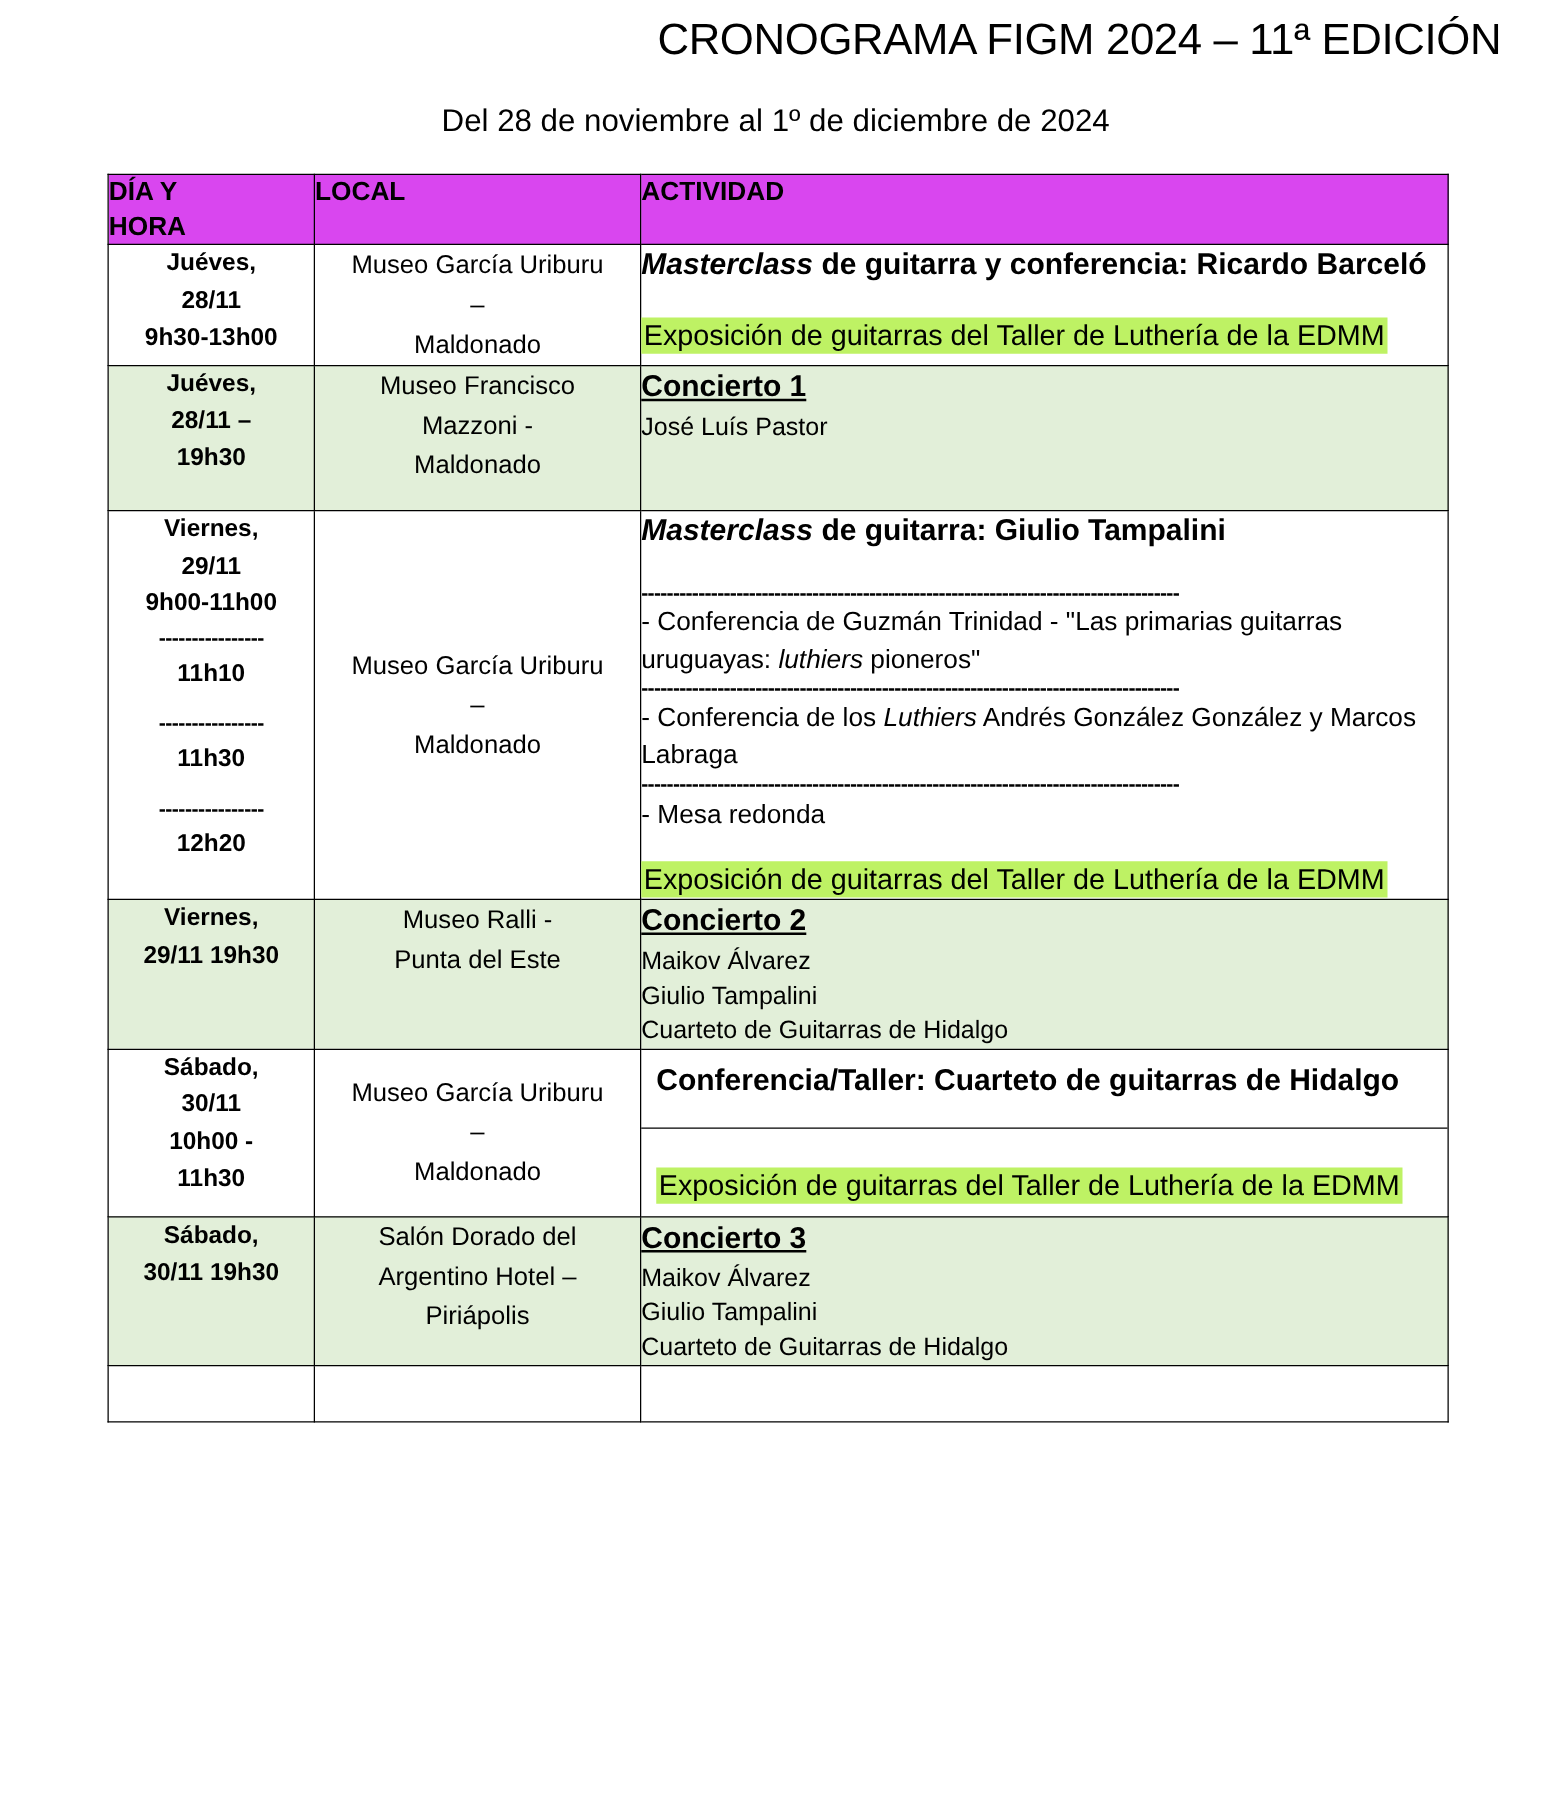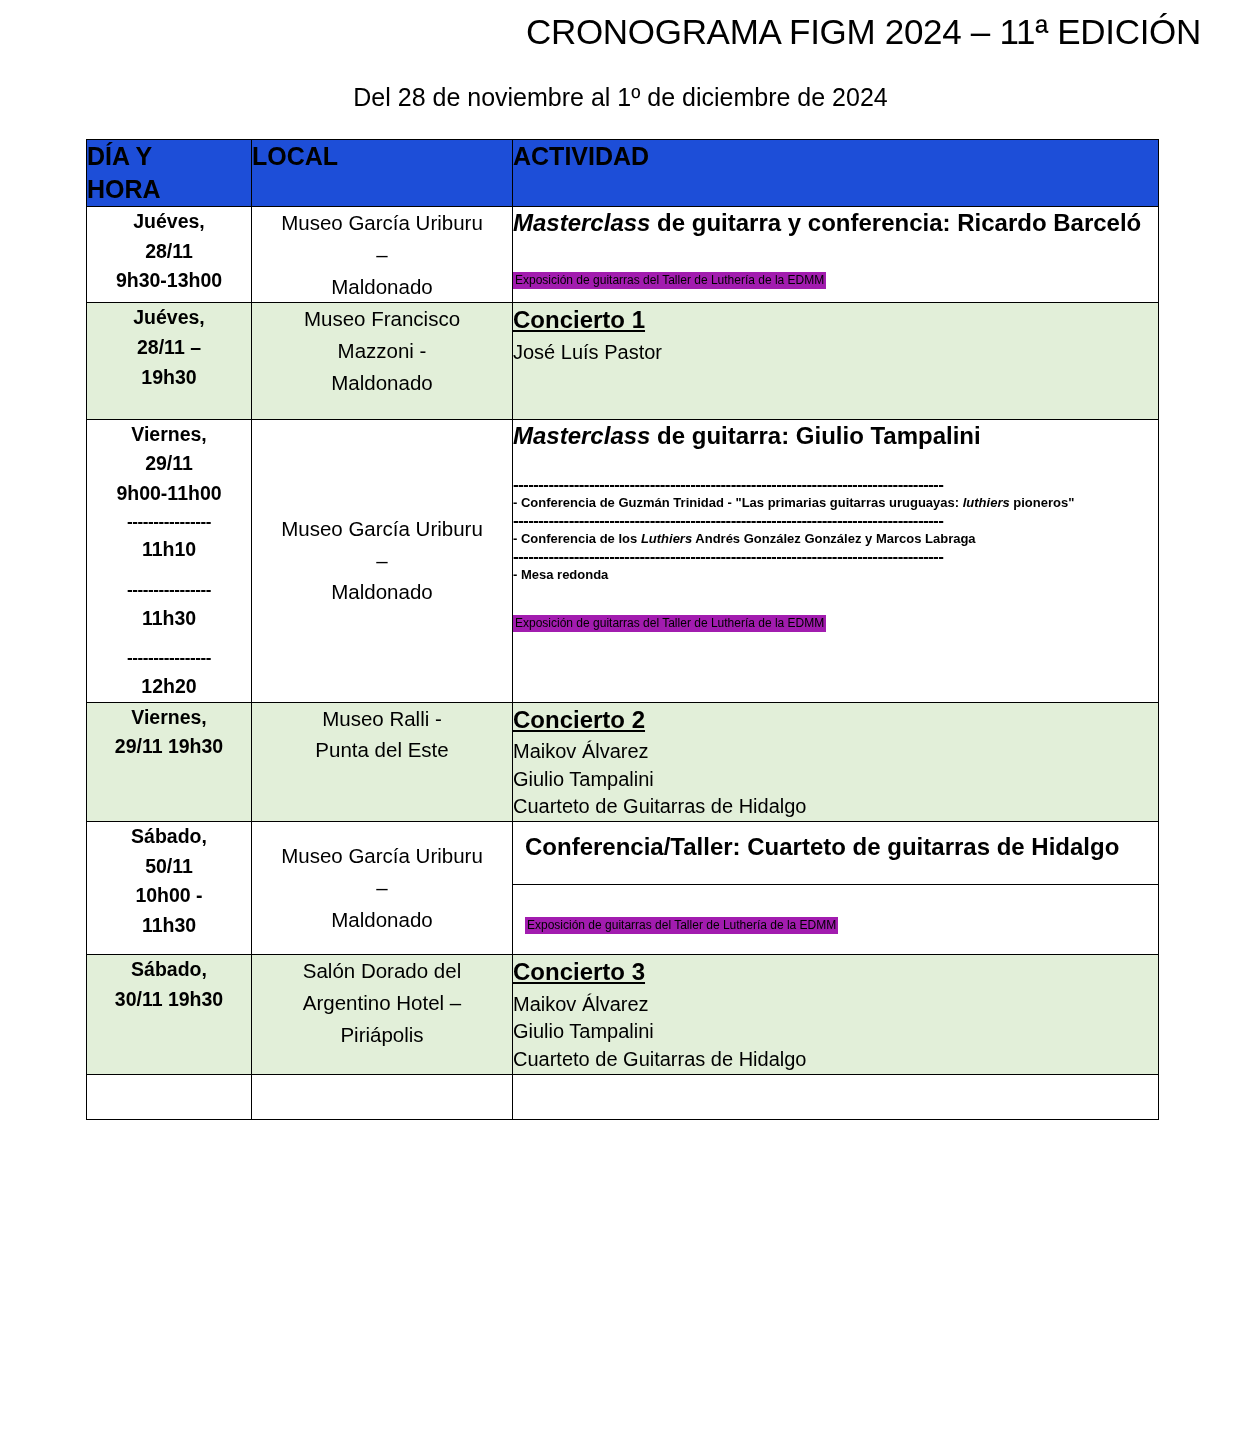--- a/index.html
+++ b/index.html
@@ -59,9 +59,9 @@
 
   
   thead th {
-    background: #1d4ed8;
+    background: #d946ef;
     text-align: left;
-    font-size: 25px;
+    font-size: 21px;
     font-weight: bold;
     padding: 9px 10px 14px 12px;
     line-height: 1.32;

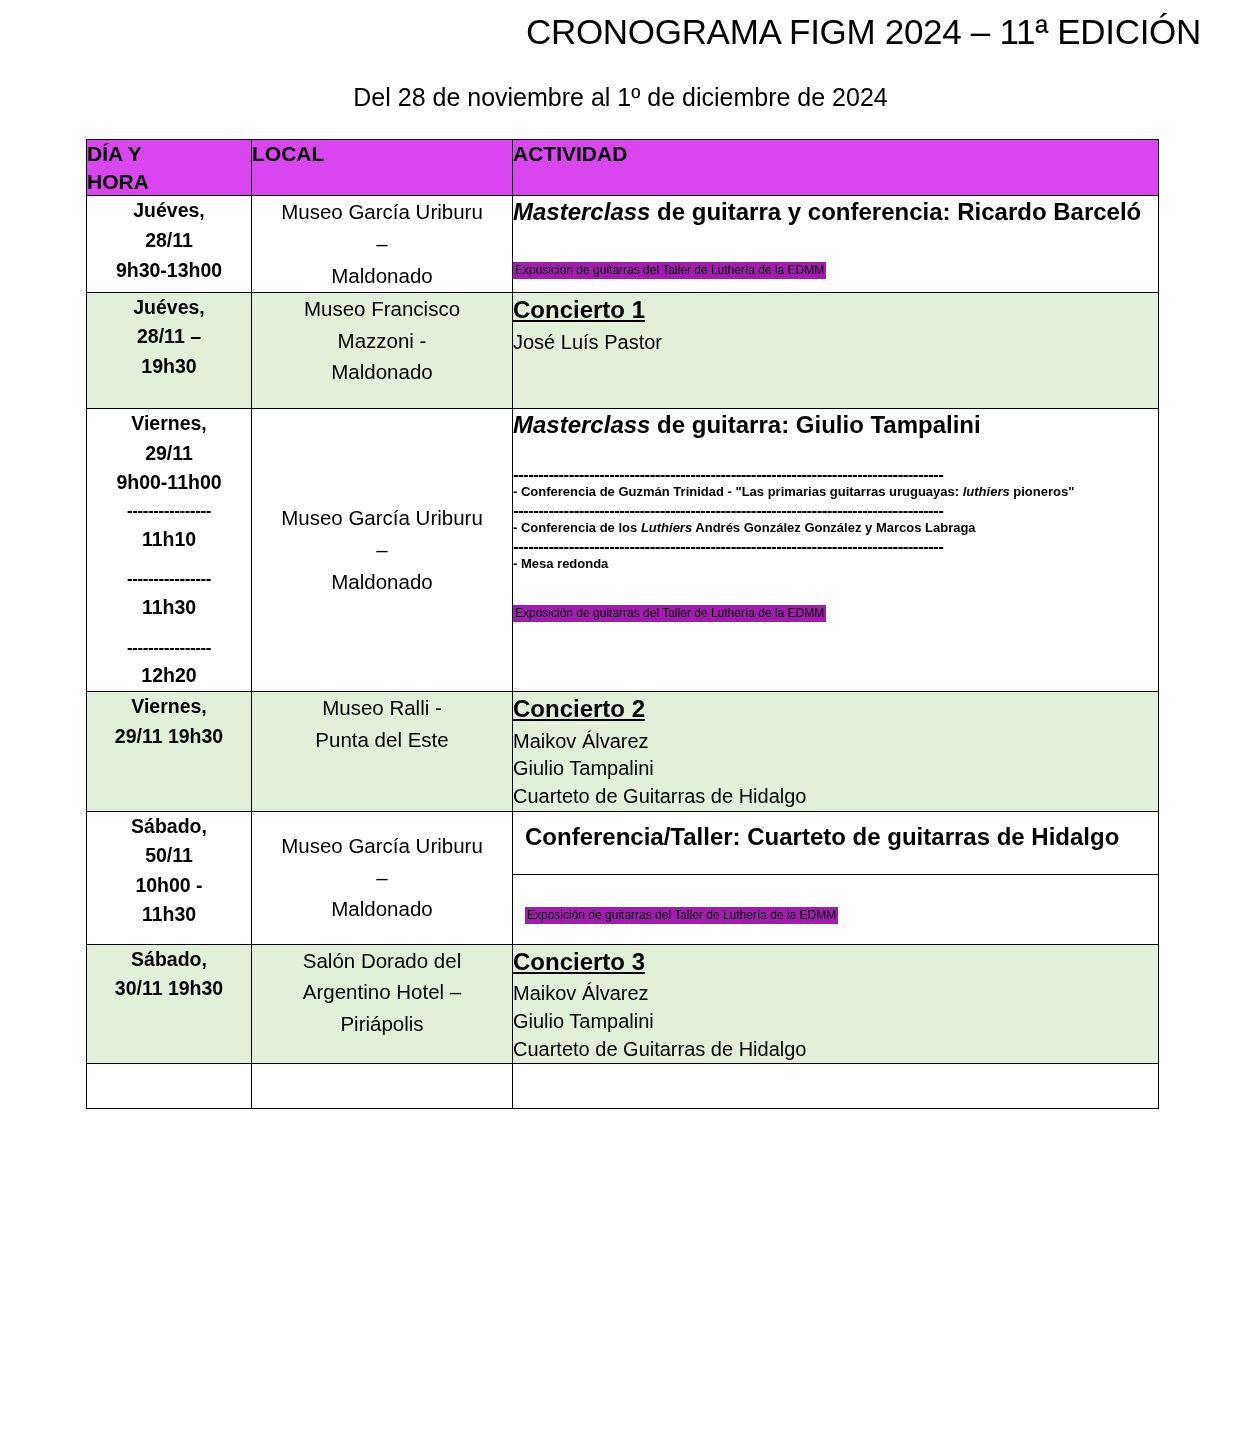--- a/index.html
+++ b/index.html
@@ -118,8 +118,8 @@
     margin: 0;
   }
   .hl {
-    background: #a21caf;
-    font-size: 12px;
+    background: #bef264;
+    font-size: 23px;
     line-height: 1.35;
     display: inline;
     padding: 1px 2px 2px 2px;

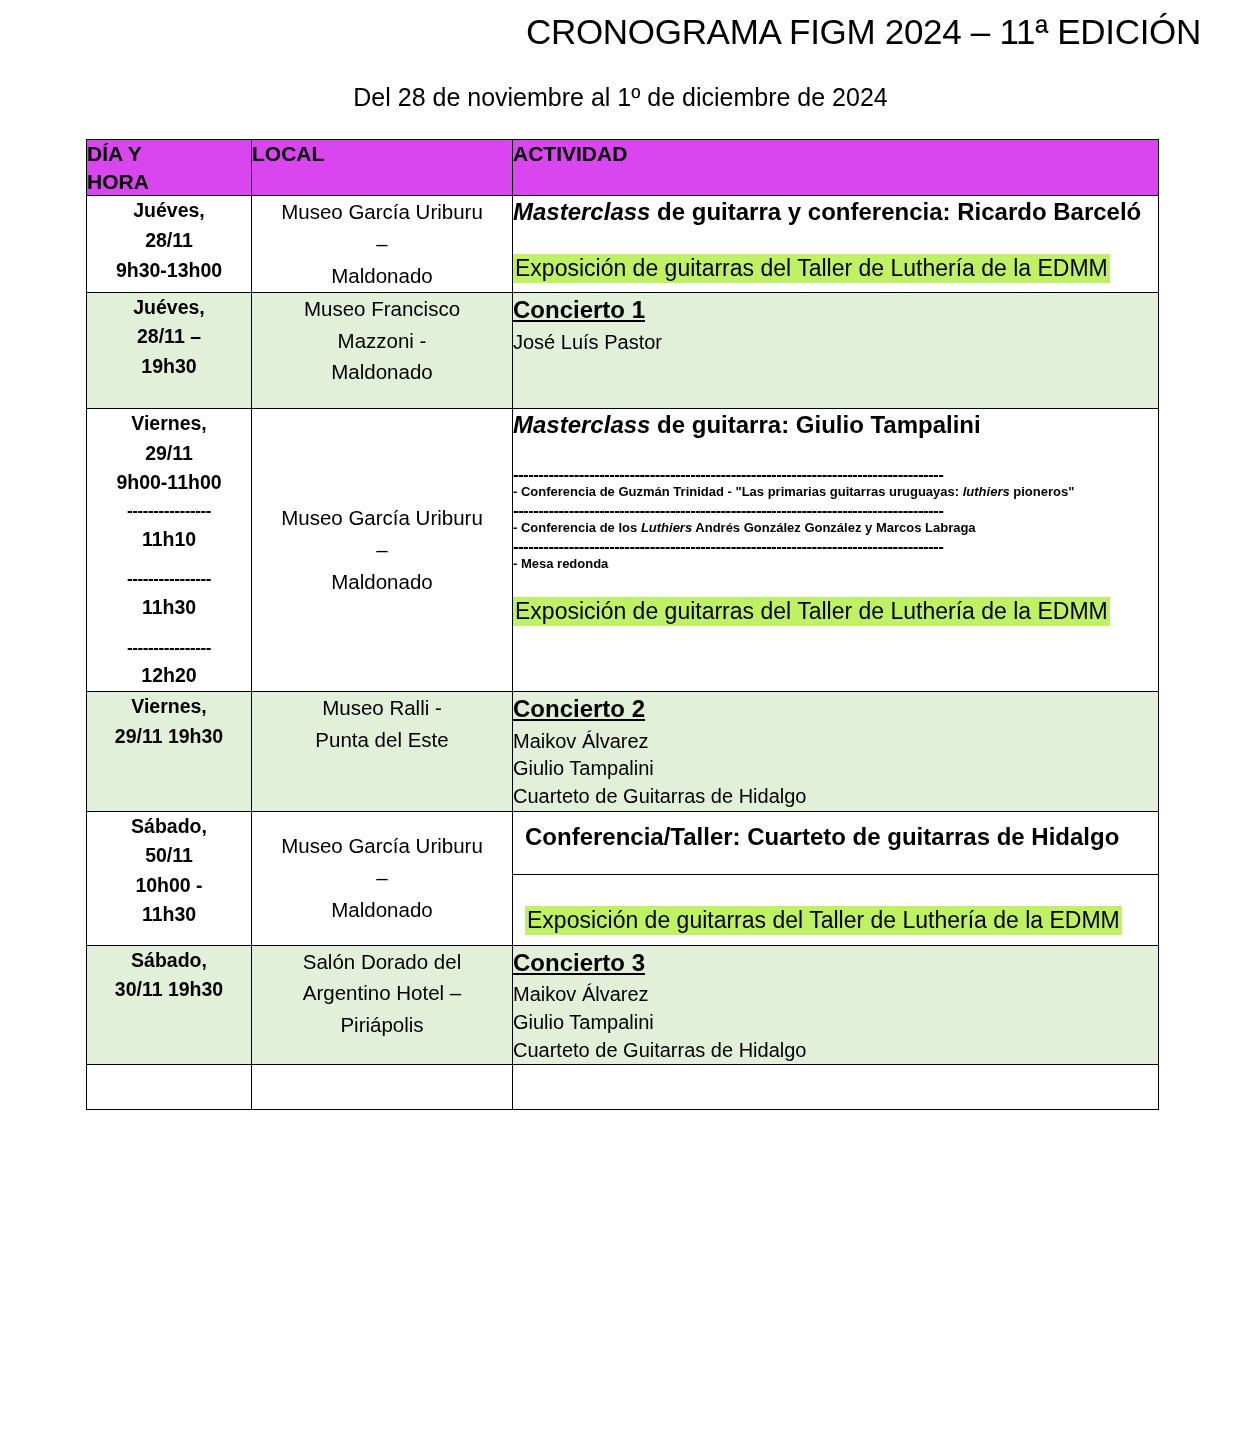--- a/index.html
+++ b/index.html
@@ -126,8 +126,8 @@
   }
   .hl-wrap { margin: 0; }
   .bold-line {
-    font-weight: bold;
-    font-size: 13px;
+    font-weight: normal;
+    font-size: 21px;
     line-height: 1.4;
     margin: 0;
   }

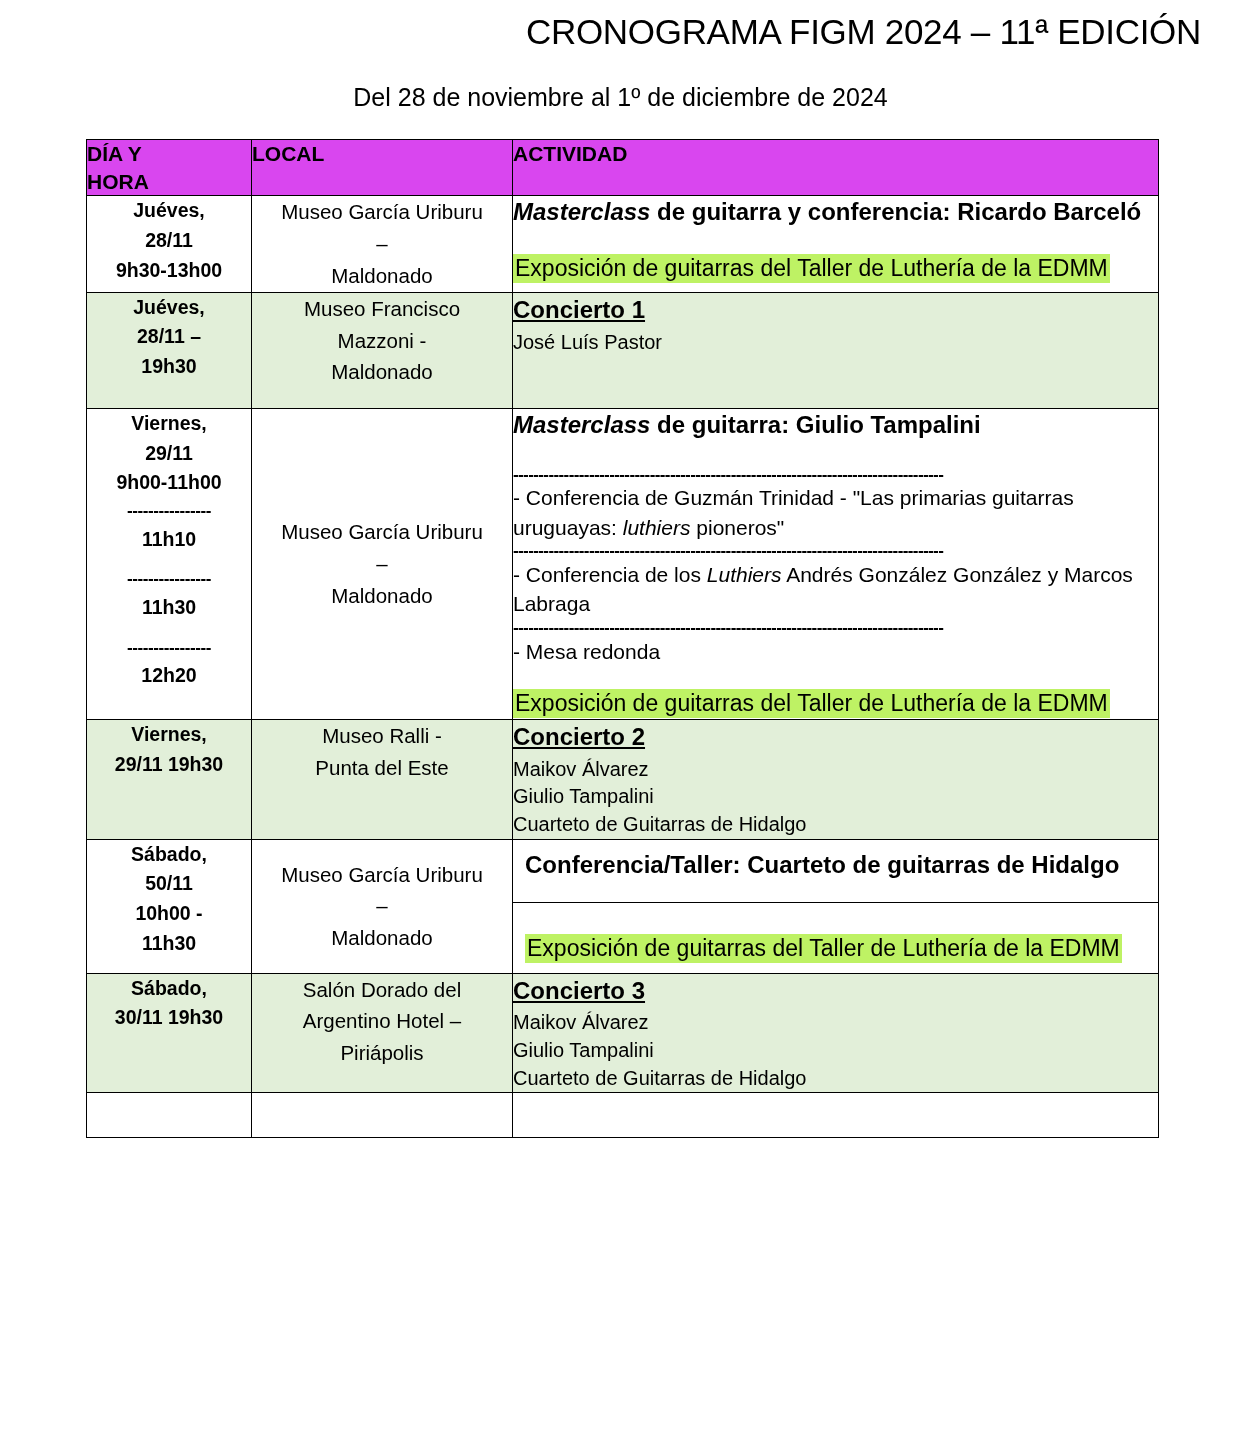--- a/index.html
+++ b/index.html
@@ -282,7 +282,7 @@
       <tr class="row-white">
         <td class="cell-time">
           <div>Sábado,</div>
-          <div>50/11</div>
+          <div>30/11</div>
           <div>10h00 -</div>
           <div>11h30</div>
         </td>

